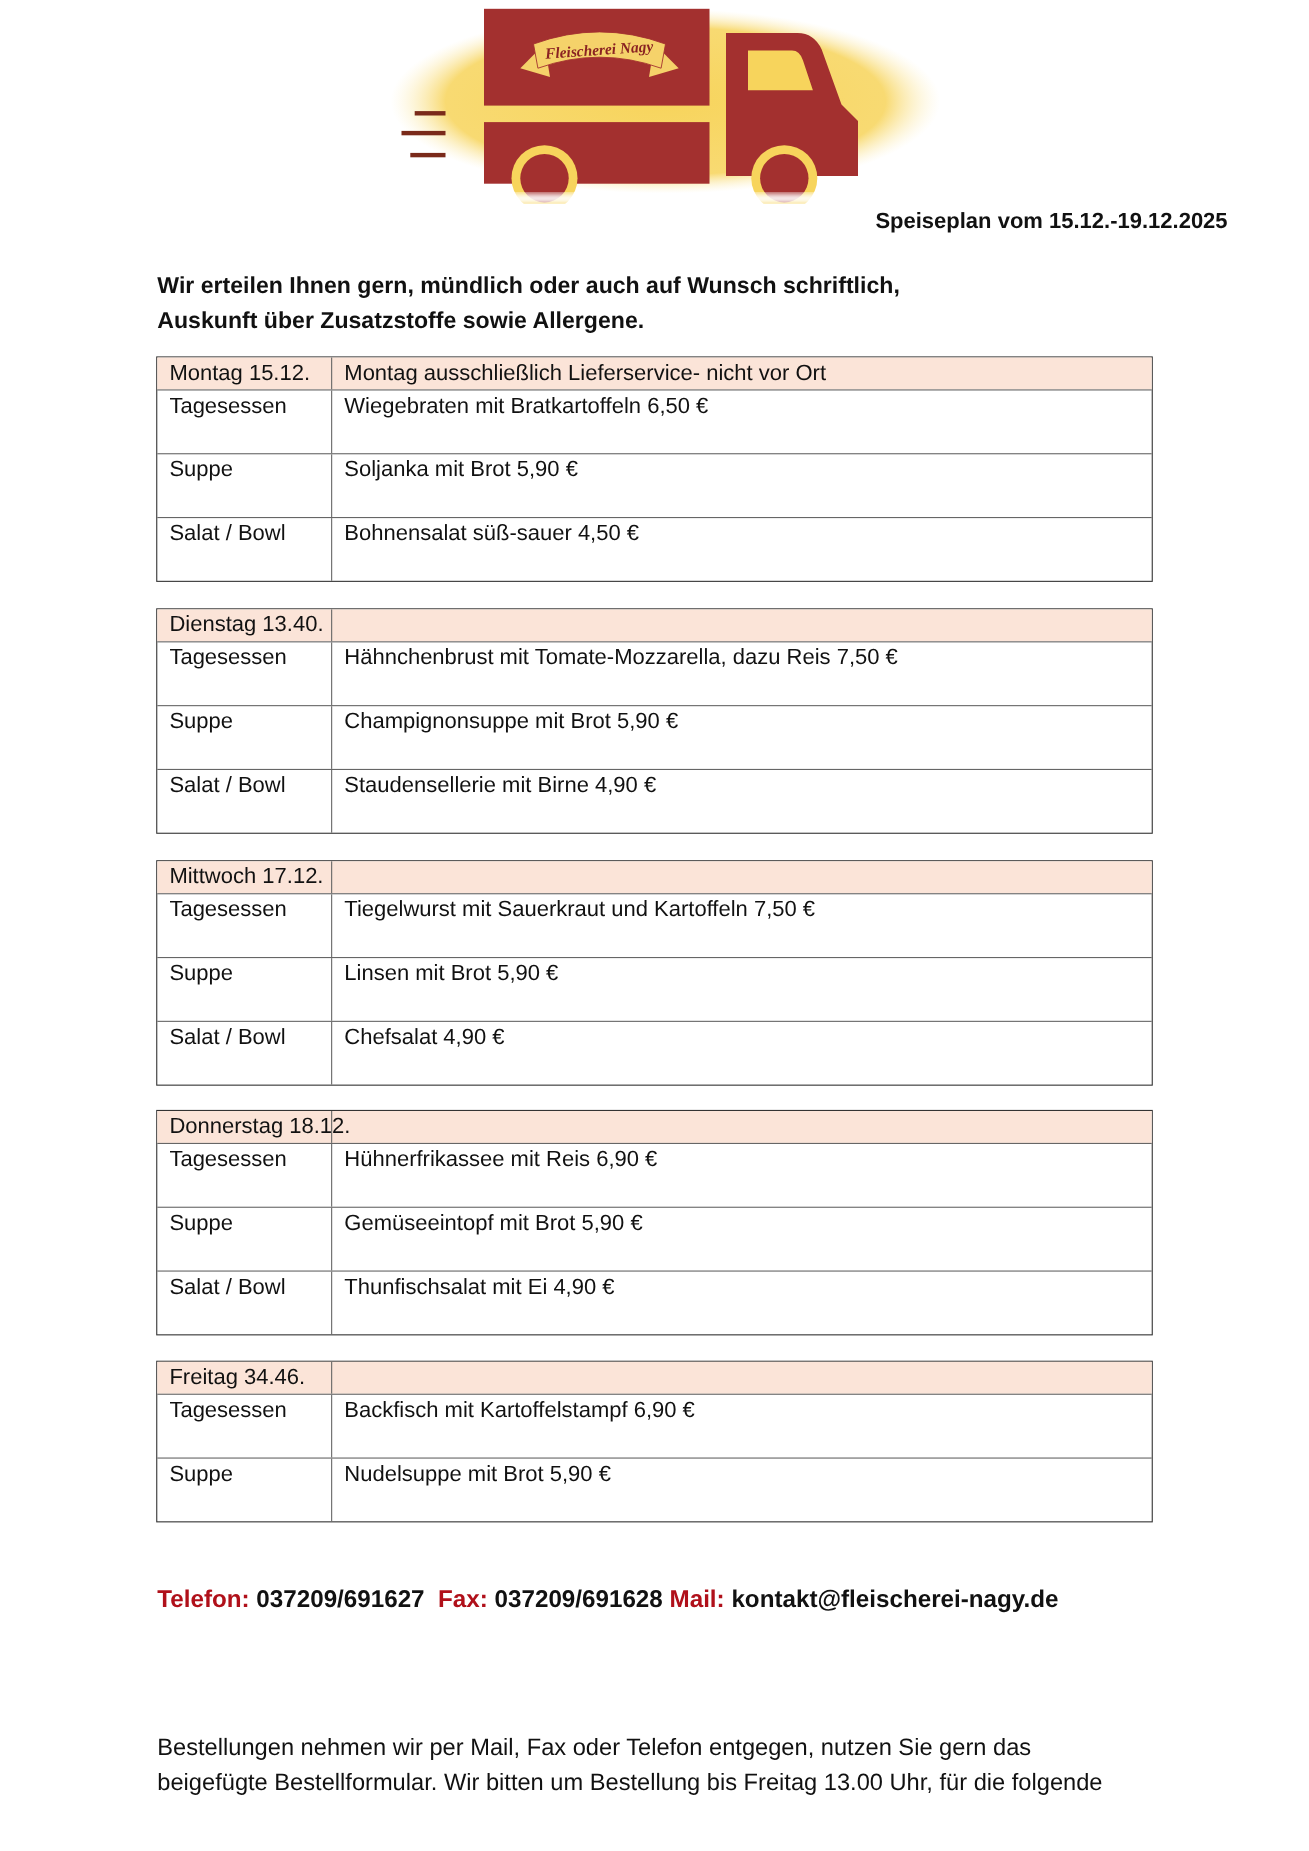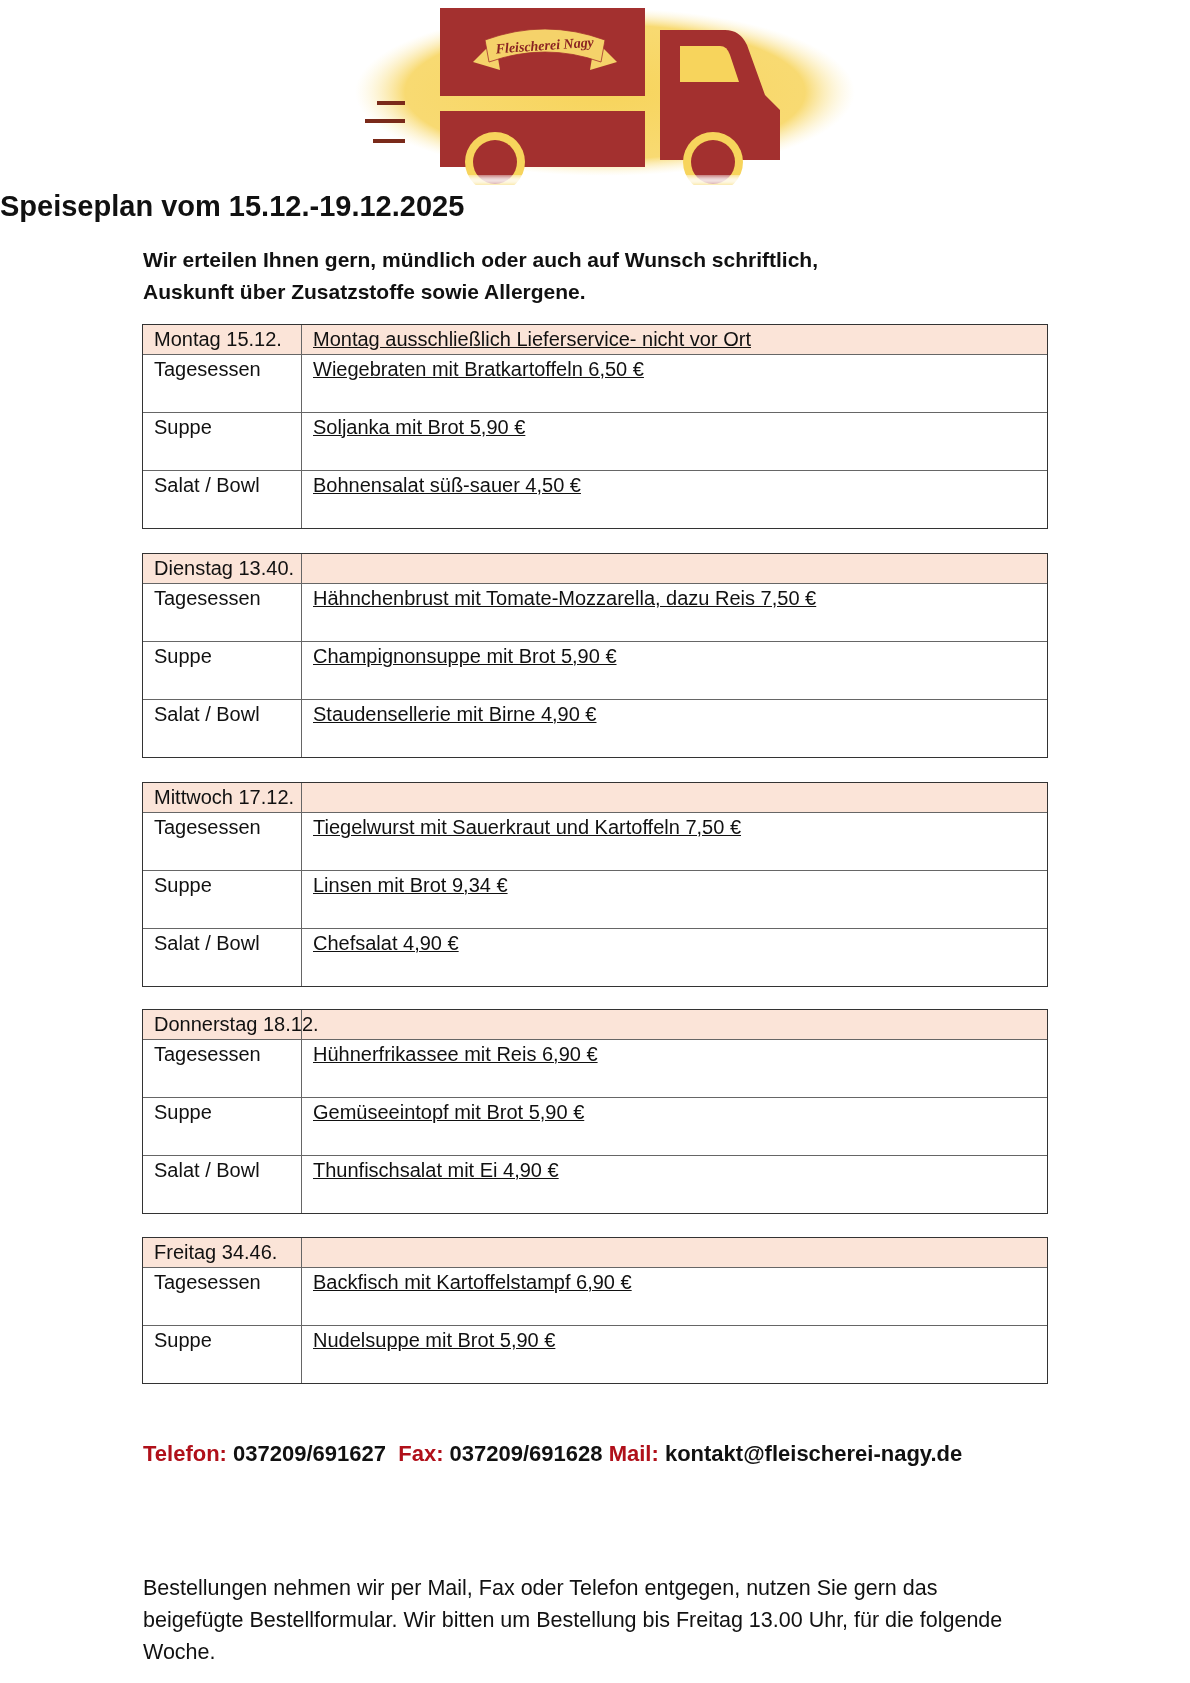--- a/index.html
+++ b/index.html
@@ -6,8 +6,8 @@
   body { width:1190px; height:1683px; position:relative; overflow:hidden;
          font-family:"Liberation Sans", "DejaVu Sans", sans-serif; color:#111; }
   .logo { position:absolute; left:355px; top:0; width:505px; height:185px; }
-  .title { position:absolute; left:0; width:1116px; top:190px; text-align:left;
-           font-weight:bold; font-size:29px; letter-spacing:0px; color:#111; }
+  .title { position:absolute; left:0; width:1116px; top:190px; text-align:right;
+           font-weight:bold; font-size:20px; letter-spacing:0px; color:#111; }
   .intro { position:absolute; left:143px; top:244px; font-weight:bold; font-size:21px; line-height:32px; color:#111; }
   .intro div { white-space:nowrap; }
   .day { position:absolute; left:142px; width:906px; border:1.5px solid #333; box-sizing:border-box; }

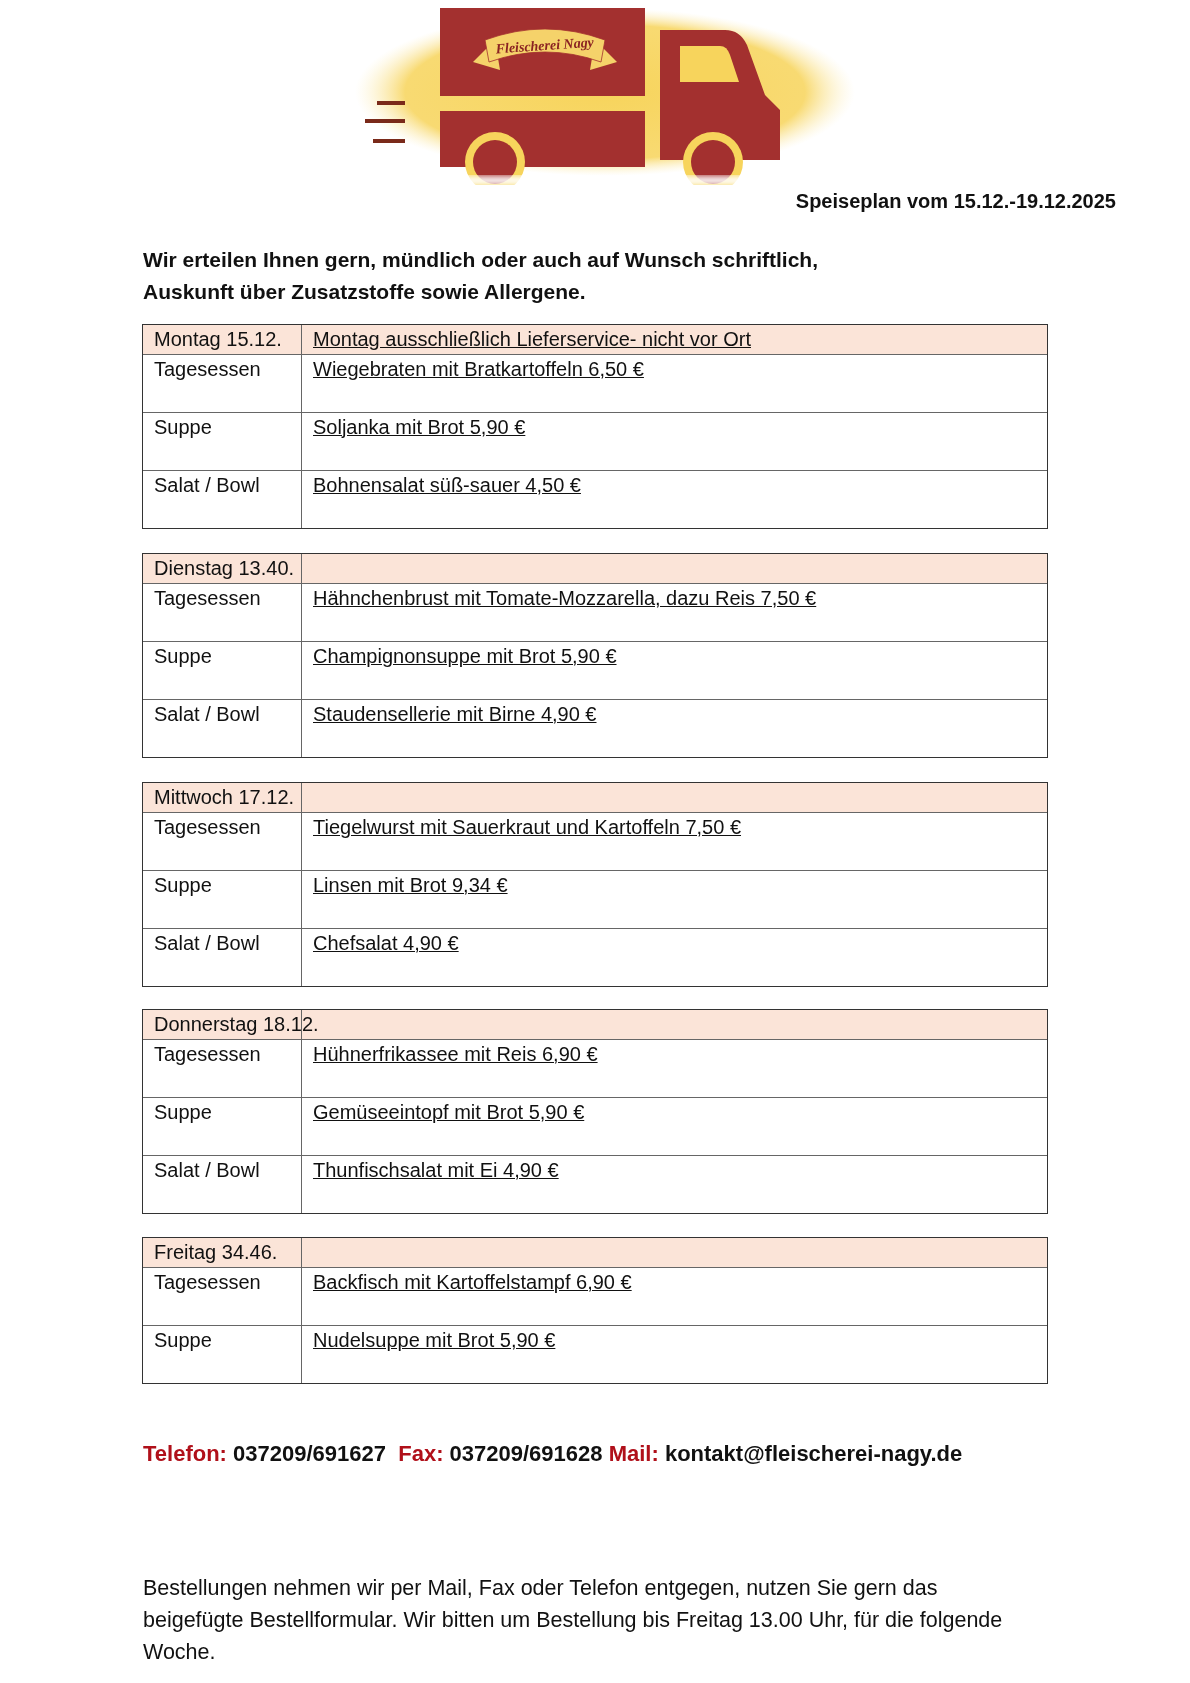--- a/index.html
+++ b/index.html
@@ -14,7 +14,7 @@
   .row { display:flex; border-top:1.5px solid #666; box-sizing:border-box; }
   .row:first-child { border-top:none; }
   .row .c1 { width:159px; border-right:1.5px solid #666; padding:2px 0 0 11px; box-sizing:border-box; }
-  .row .c2 { flex:1; padding:2px 0 0 11px; box-sizing:border-box;text-decoration:underline; }
+  .row .c2 { flex:1; padding:2px 0 0 11px; box-sizing:border-box; }
   .row.head { height:29px; background:#fbe4d8; }
   .row.item { height:58px; }
   .row span { font-size:20px; line-height:24px; white-space:nowrap; color:#111; }

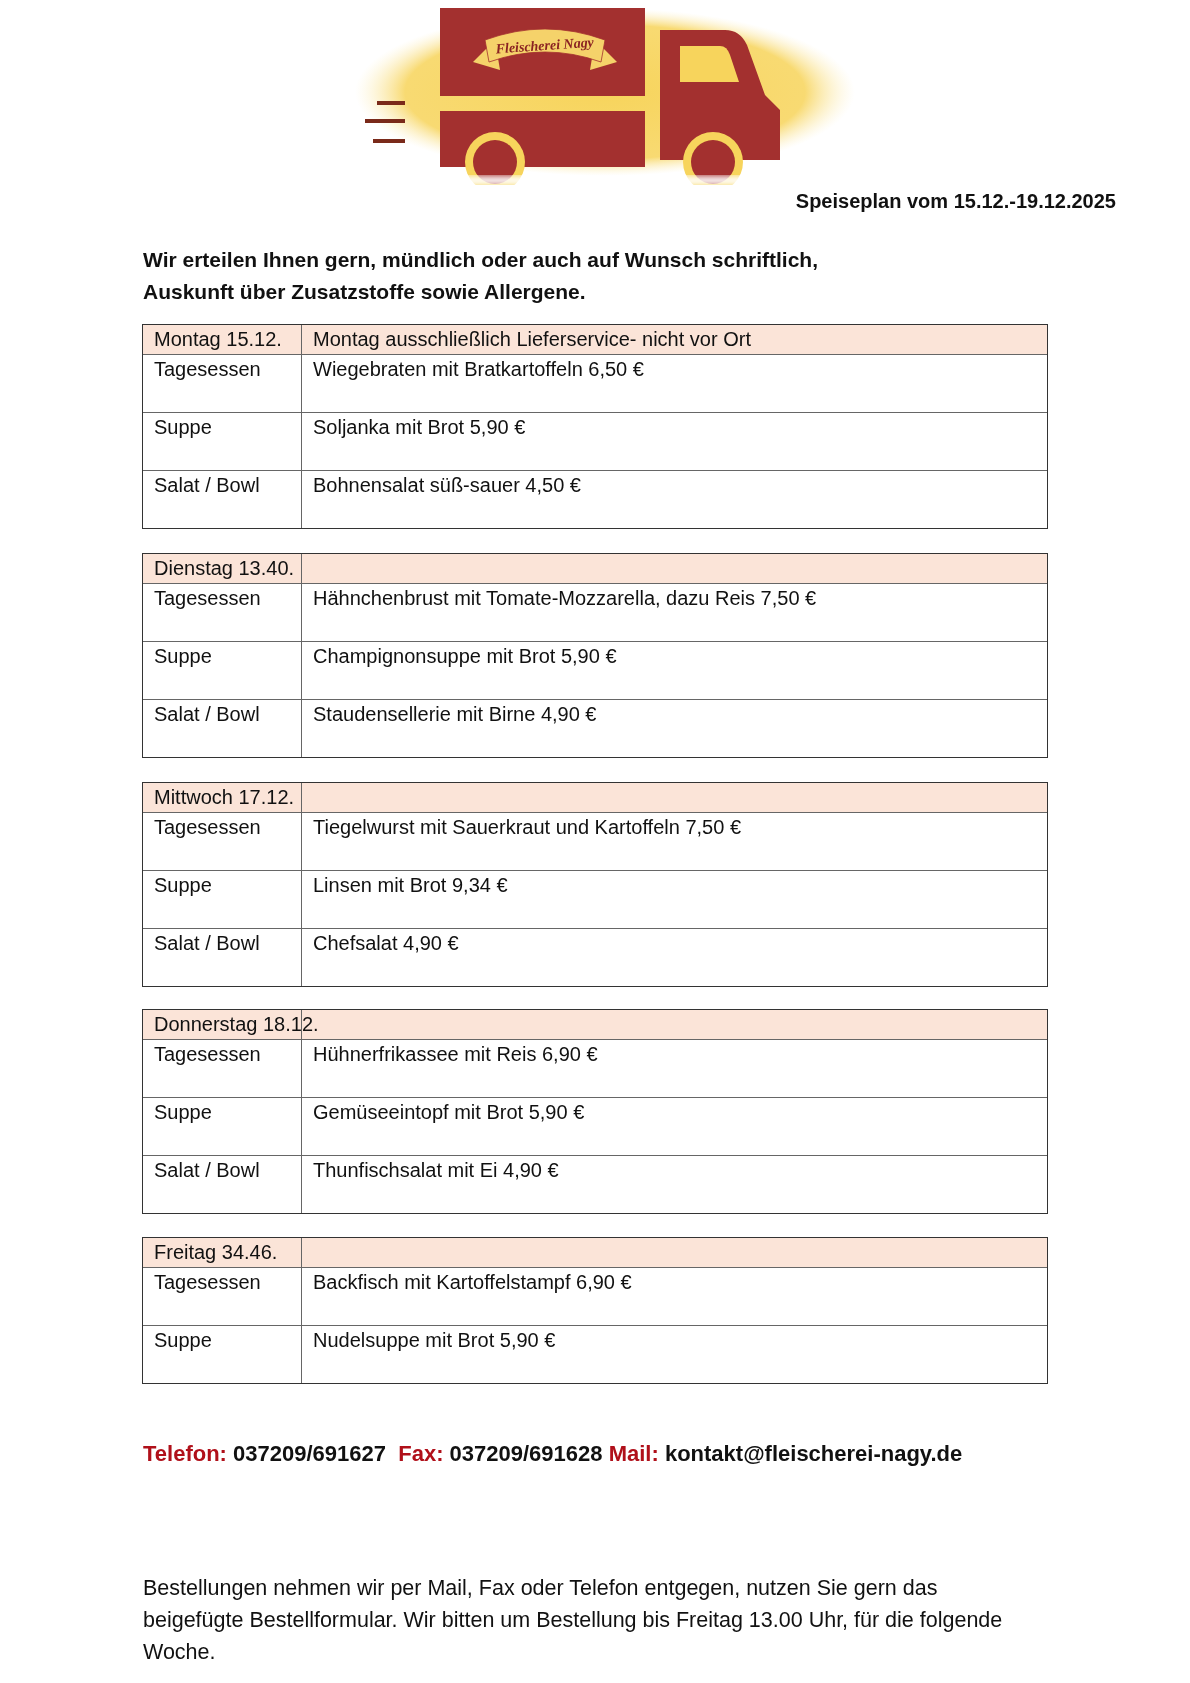--- a/index.html
+++ b/index.html
@@ -120,7 +120,7 @@
   </div>
   <div class="row item">
     <div class="c1"><span>Suppe</span></div>
-    <div class="c2"><span>Linsen mit Brot 9,34 €</span></div>
+    <div class="c2"><span>Linsen mit Brot 5,90 €</span></div>
   </div>
   <div class="row item">
     <div class="c1"><span>Salat / Bowl</span></div>

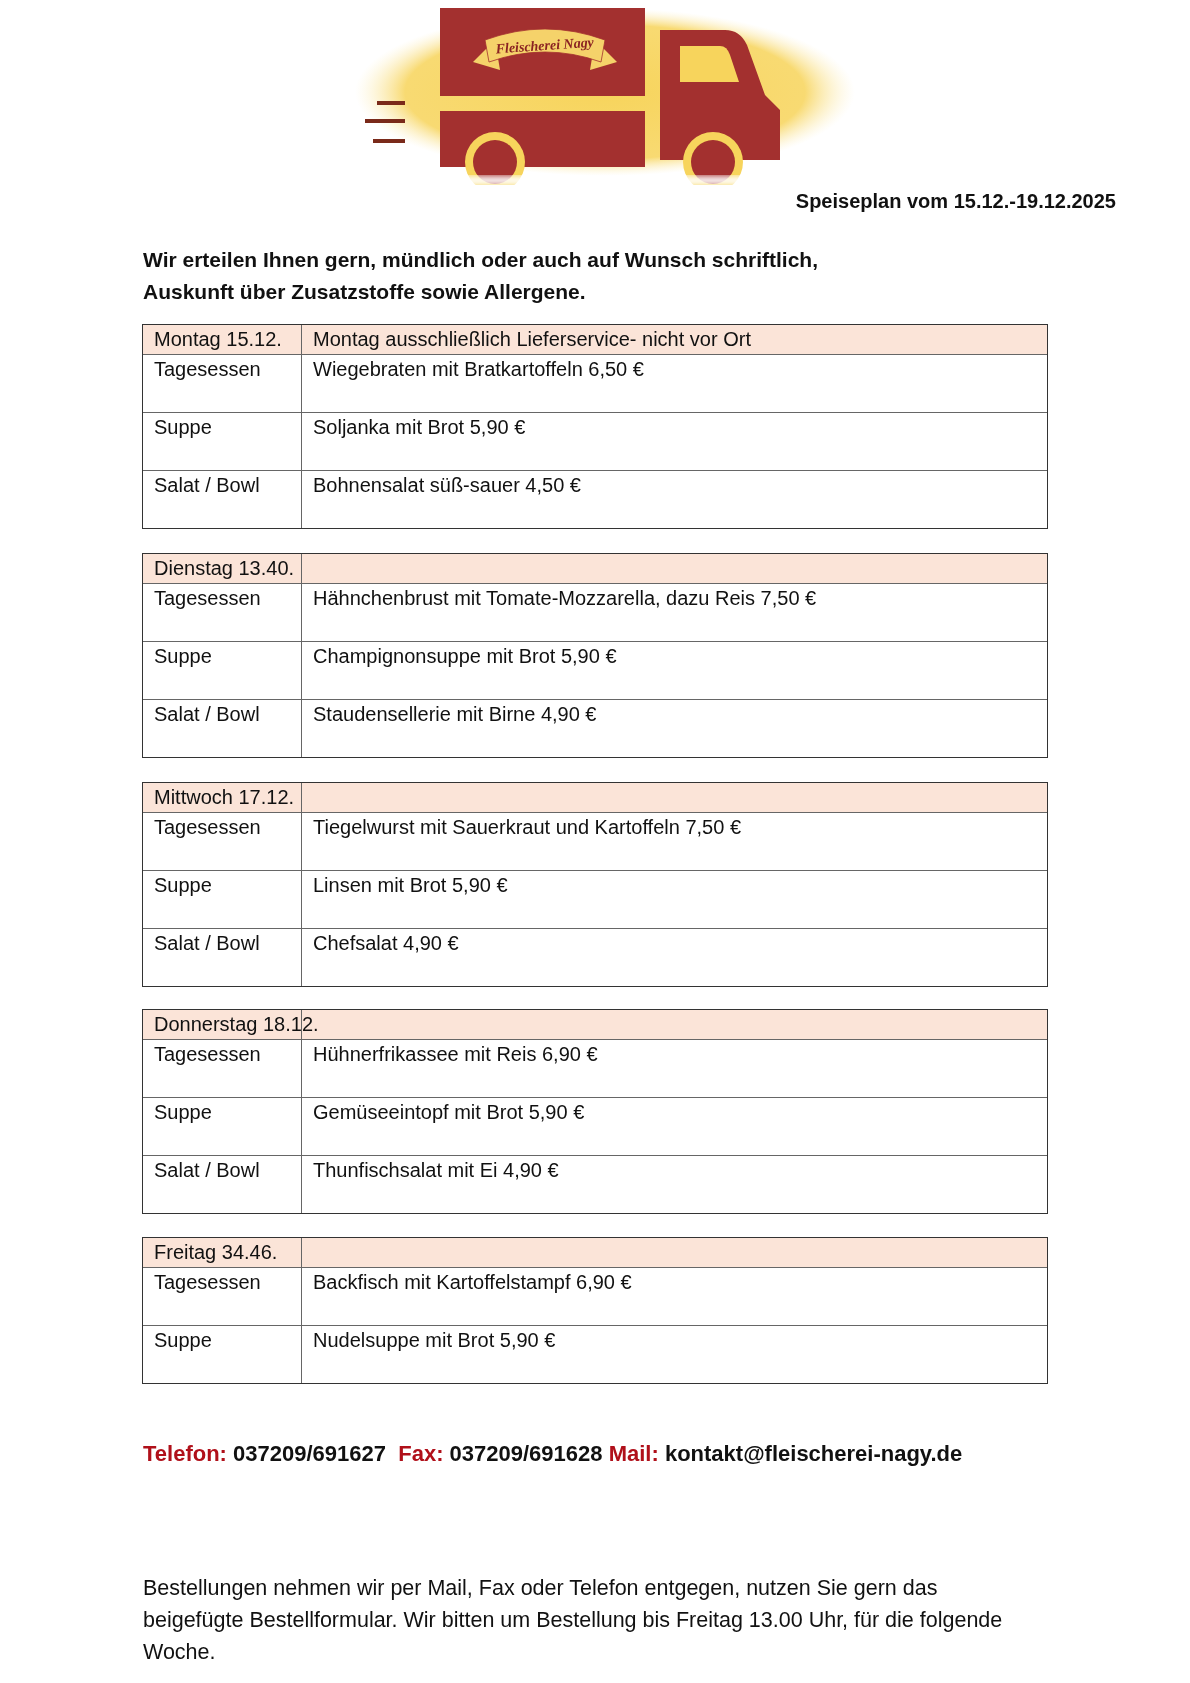--- a/index.html
+++ b/index.html
@@ -174,7 +174,6 @@
 <div class="note">
   <div>Bestellungen nehmen wir per Mail, Fax oder Telefon entgegen, nutzen Sie gern das</div>
   <div>beigefügte Bestellformular. Wir bitten um Bestellung bis Freitag 13.00 Uhr, für die folgende</div>
-  <div>Woche.</div>
 </div>
 
 </body></html>

